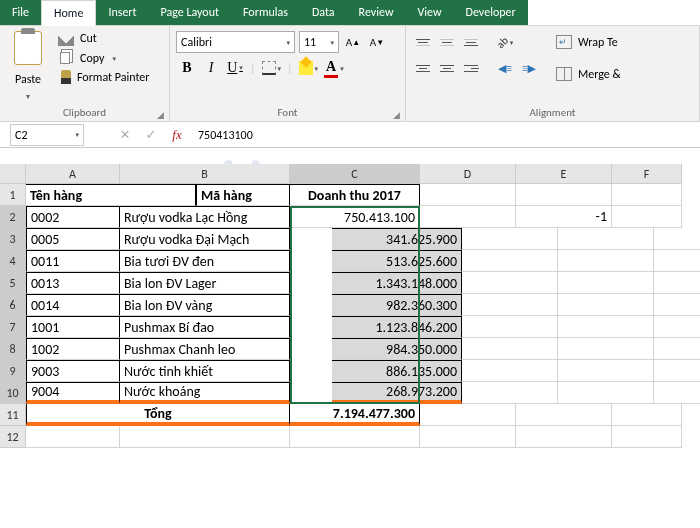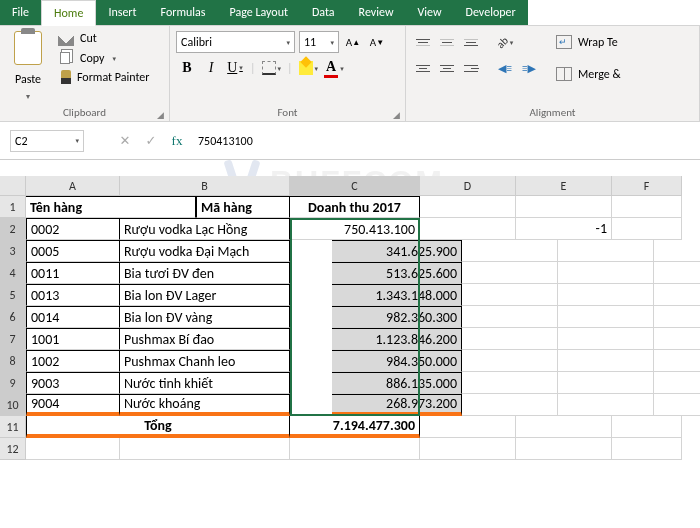--- a/index.html
+++ b/index.html
@@ -8,7 +8,7 @@
 
 .tabs { display: flex; background: #fff; border-bottom: 1px solid #d4d4d4; height: 26px; }
 .tab { padding: 5px 12px; font-size: 12px; color: #fff; background: #217346; cursor: pointer; }
-.tab.active { background: #fff; color: #4d7c0f; border-top: 1px solid #d4d4d4; border-left: 1px solid #d4d4d4; border-right: 1px solid #d4d4d4; border-bottom: 1px solid #fff; margin-bottom: -1px; }
+.tab.active { background: #fff; color: #0f172a; border-top: 1px solid #d4d4d4; border-left: 1px solid #d4d4d4; border-right: 1px solid #d4d4d4; border-bottom: 1px solid #fff; margin-bottom: -1px; }
 .tab.file { background: #217346; color: #fff; }
 
 

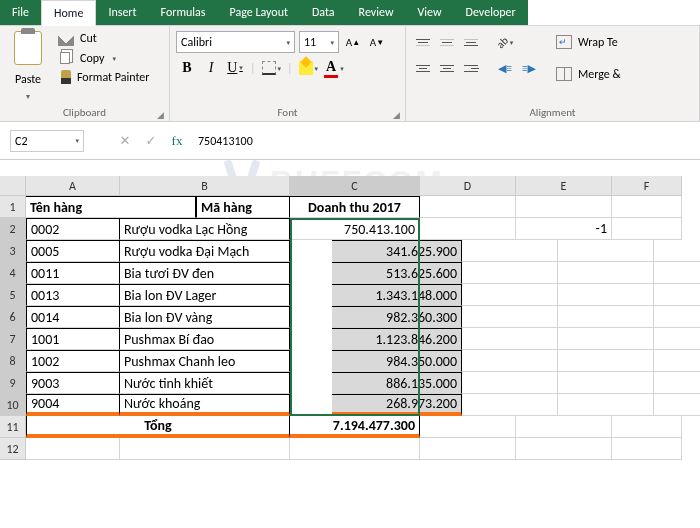--- a/index.html
+++ b/index.html
@@ -120,8 +120,8 @@
   <div class="tab file">File</div>
   <div class="tab active">Home</div>
   <div class="tab">Insert</div>
+  <div class="tab">Page Layout</div>
   <div class="tab">Formulas</div>
-  <div class="tab">Page Layout</div>
   <div class="tab">Data</div>
   <div class="tab">Review</div>
   <div class="tab">View</div>

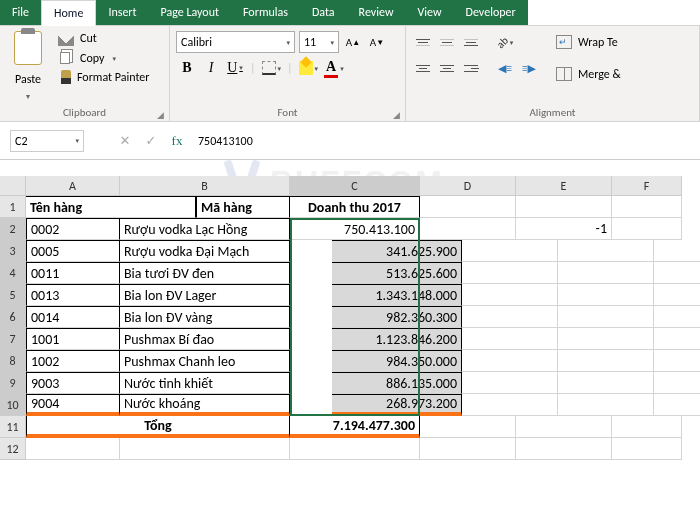--- a/index.html
+++ b/index.html
@@ -65,7 +65,7 @@
 .wm-ico.merge::after { content: ""; width: 50%; border-right: 1px solid #888; }
 
 
-.fbar { display: flex; align-items: center; border-bottom: 1px solid #ccc; height: 38px; background: #fff; }
+.fbar { display: flex; align-items: center; border-bottom: 1px solid #ccc; height: 26px; background: #fff; }
 .namebox { width: 74px; height: 22px; border: 1px solid #ccc; margin: 0 4px 0 10px; padding: 0 4px; font-size: 12px; display: flex; align-items: center; justify-content: space-between; }
 .fbar-btn { width: 26px; height: 22px; display: flex; align-items: center; justify-content: center; color: #aaa; font-size: 13px; cursor: pointer; }
 .fbar-fx { font-family: serif; color: #0f766e; }

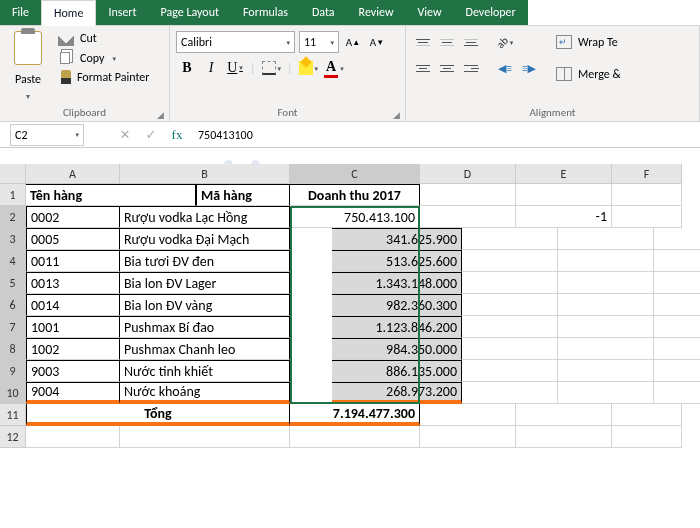--- a/index.html
+++ b/index.html
@@ -68,7 +68,7 @@
 .fbar { display: flex; align-items: center; border-bottom: 1px solid #ccc; height: 26px; background: #fff; }
 .namebox { width: 74px; height: 22px; border: 1px solid #ccc; margin: 0 4px 0 10px; padding: 0 4px; font-size: 12px; display: flex; align-items: center; justify-content: space-between; }
 .fbar-btn { width: 26px; height: 22px; display: flex; align-items: center; justify-content: center; color: #aaa; font-size: 13px; cursor: pointer; }
-.fbar-fx { font-family: serif; color: #0f766e; }
+.fbar-fx { font-style: italic; font-family: serif; color: #b91c1c; }
 .fbar-input { flex: 1; padding: 0 8px; font-size: 12px; height: 22px; display: flex; align-items: center; }
 
 

